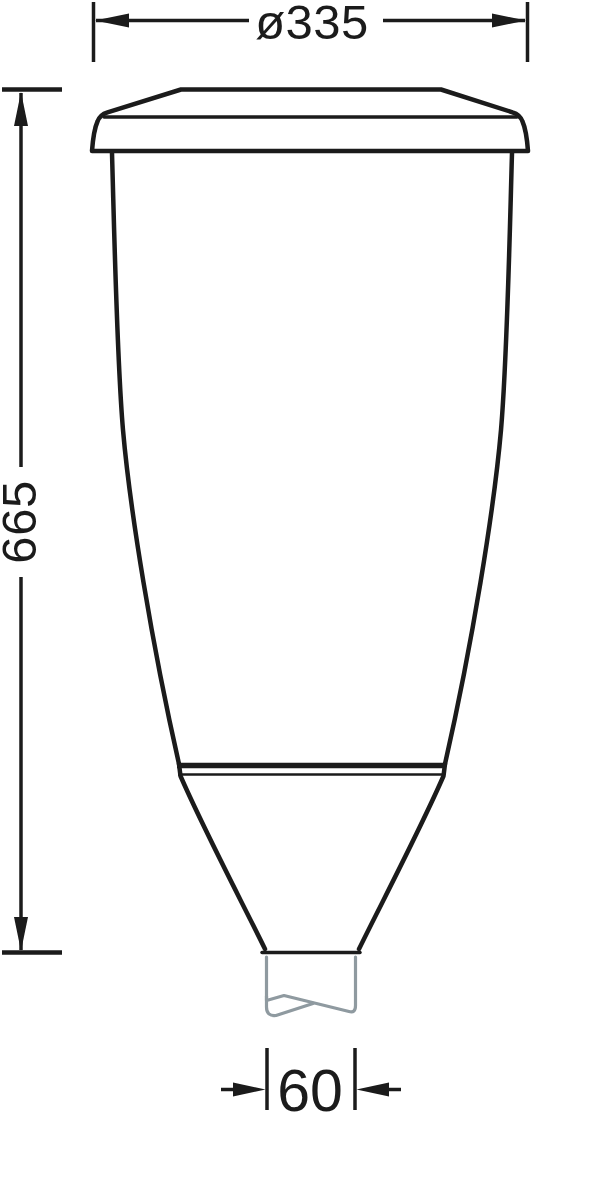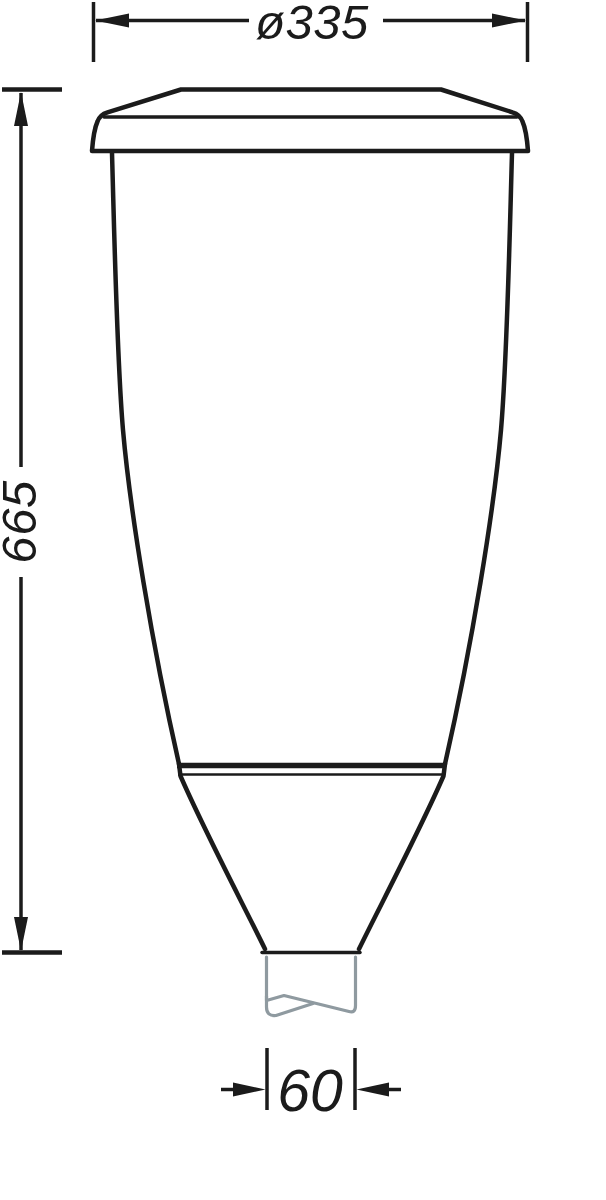--- a/index.html
+++ b/index.html
@@ -14,7 +14,6 @@
     height: 1200px;
     background: var(--bg);
     overflow: hidden;
-    font-style: italic;
   }
   svg { display: block; }
   .ol   { stroke: var(--line); stroke-width: 4.5; fill: none; stroke-linecap: round; stroke-linejoin: round; }

